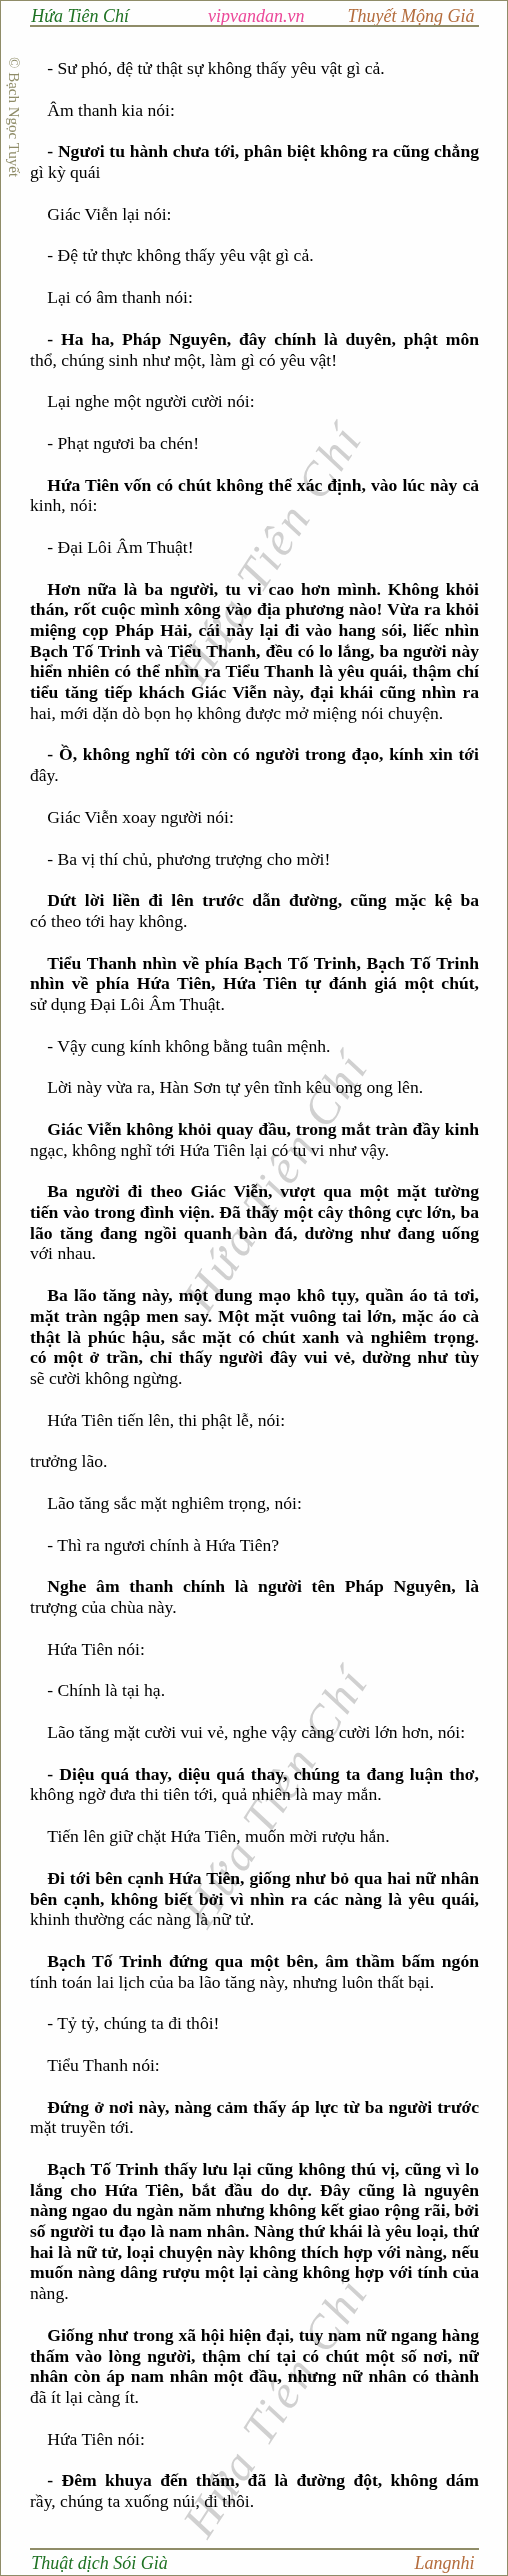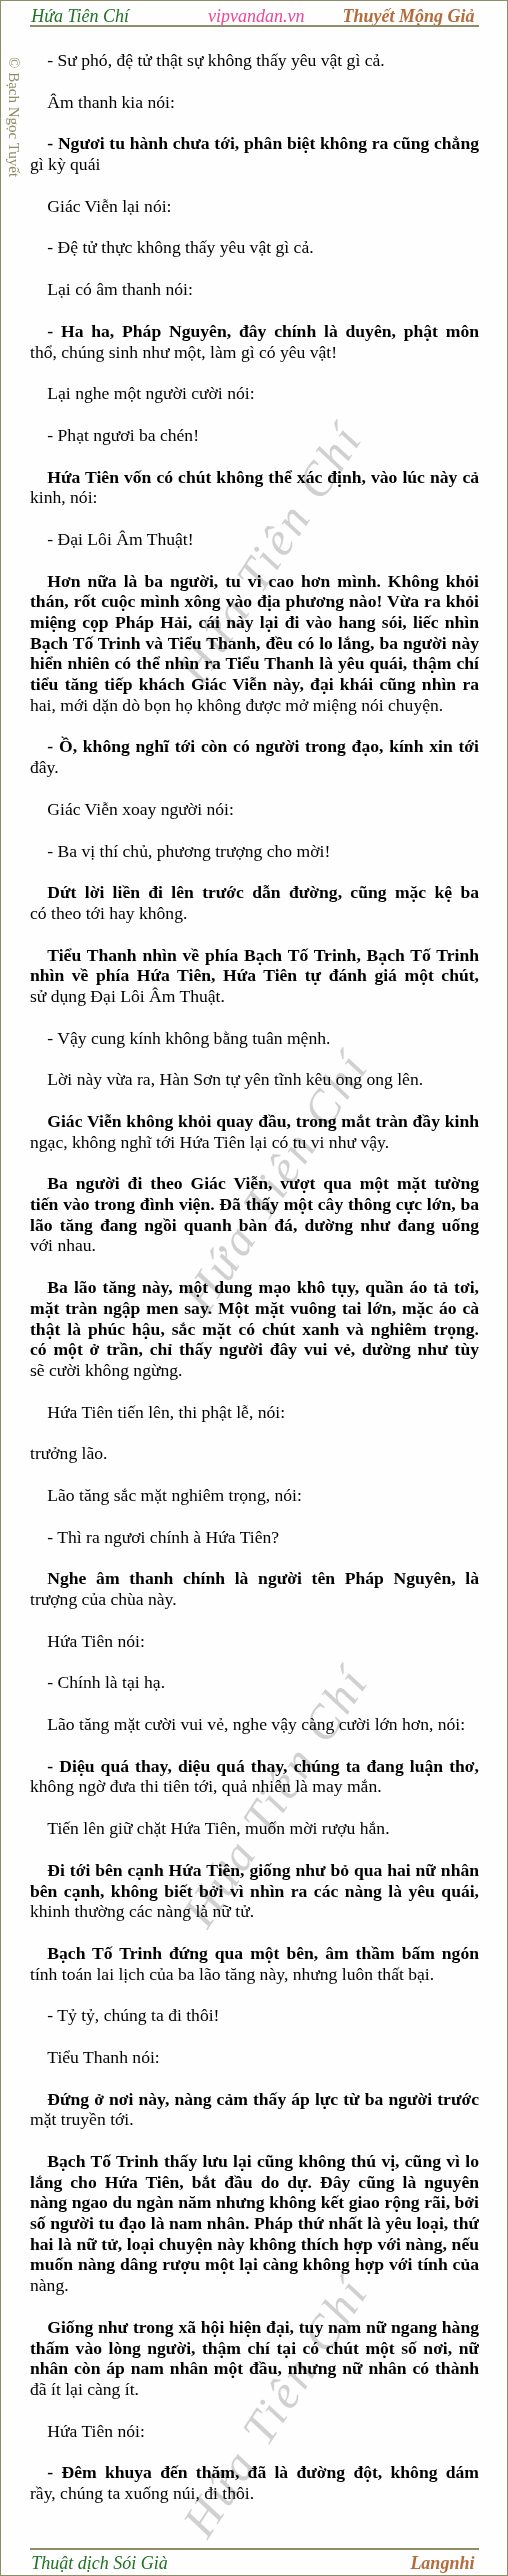--- a/index.html
+++ b/index.html
@@ -17,7 +17,7 @@
   .header span, .footer span { position: absolute; top: 0; line-height: 24px; white-space: nowrap; }
   .h-left, .f-left { left: 1.2px; color: #1e7223; }
   .h-mid { left: 178px; color: #ec4899; }
-  .h-right, .f-right { right: 3.6px; color: #b46c3c; font-weight: bold; }
+  .h-right, .f-right { right: 3.6px; color: #b46c3c; }
   .rule { position: absolute; left: 30px; width: 449px; height: 1.8px; background: #8f8c68; }
   .rule.top { top: 25px; }
   .rule.bottom { top: 2548px; }

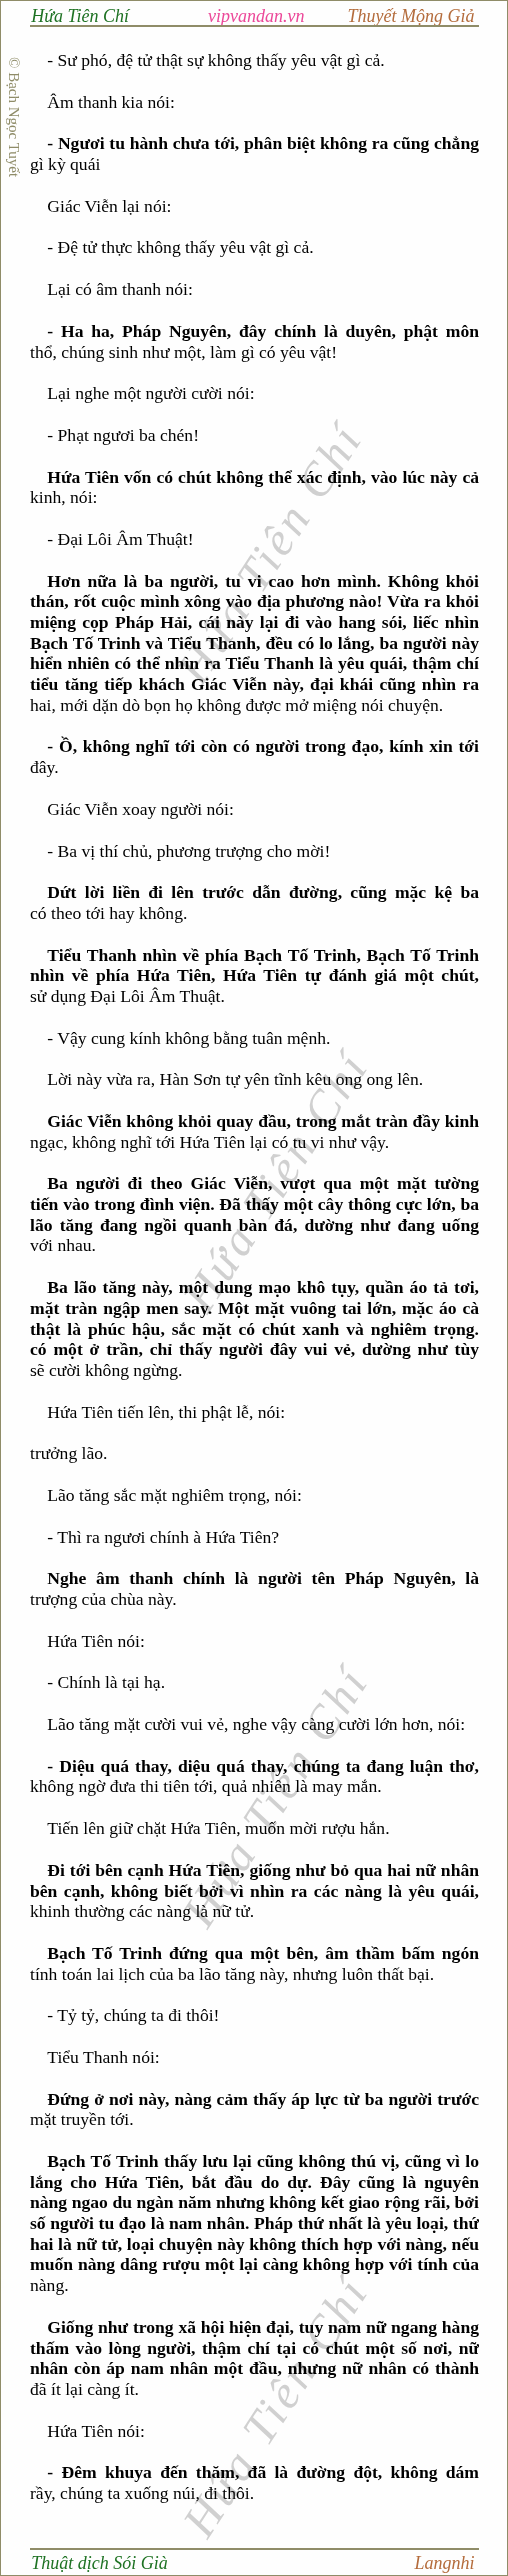--- a/index.html
+++ b/index.html
@@ -40,7 +40,7 @@
     position: absolute; left: 30px; top: 50px; width: 449px; z-index: 2;
     font-family: "Liberation Serif", serif; font-size: 17.6px; color: #000;
   }
-  .para { margin: 0 0 21px 0; }
+  .para { margin: 8px 0 21px 0; }
   .line { display: block; line-height: 20.7px; height: 20.7px; white-space: nowrap; overflow: visible; }
   .line.just { text-align: justify; text-align-last: justify; white-space: normal; overflow: hidden; font-weight: bold; }
   .line.first { text-indent: 17.3px; }

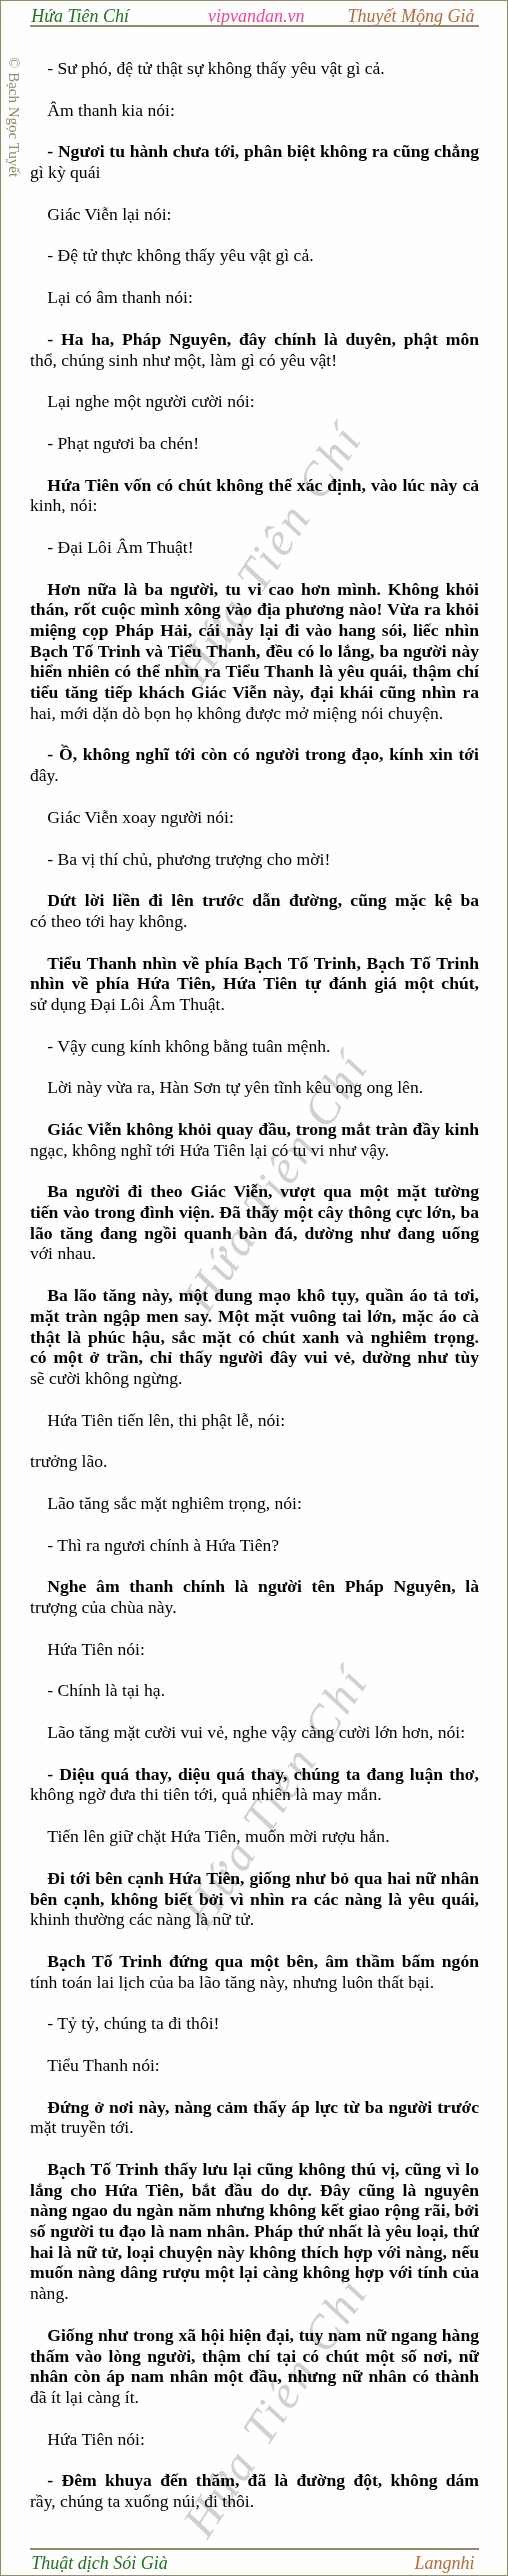--- a/index.html
+++ b/index.html
@@ -209,7 +209,7 @@
       <span class="line first just">Bạch Tố Trinh thấy lưu lại cũng không thú vị, cũng vì lo</span>
       <span class="line just">lắng cho Hứa Tiên, bắt đầu do dự. Đây cũng là nguyên nhân</span>
       <span class="line just">nàng ngao du ngàn năm nhưng không kết giao rộng rãi, bởi đa</span>
-      <span class="line just">số người tu đạo là nam nhân. Pháp thứ nhất là yêu loại, thứ</span>
+      <span class="line just">số người tu đạo là nam nhân. Nàng thứ khái là yêu loại, thứ</span>
       <span class="line just">hai là nữ tử, loại chuyện này không thích hợp với nàng, nếu</span>
       <span class="line just">muốn nàng dâng rượu một lại càng không hợp với tính của</span>
       <span class="line">nàng.</span>

